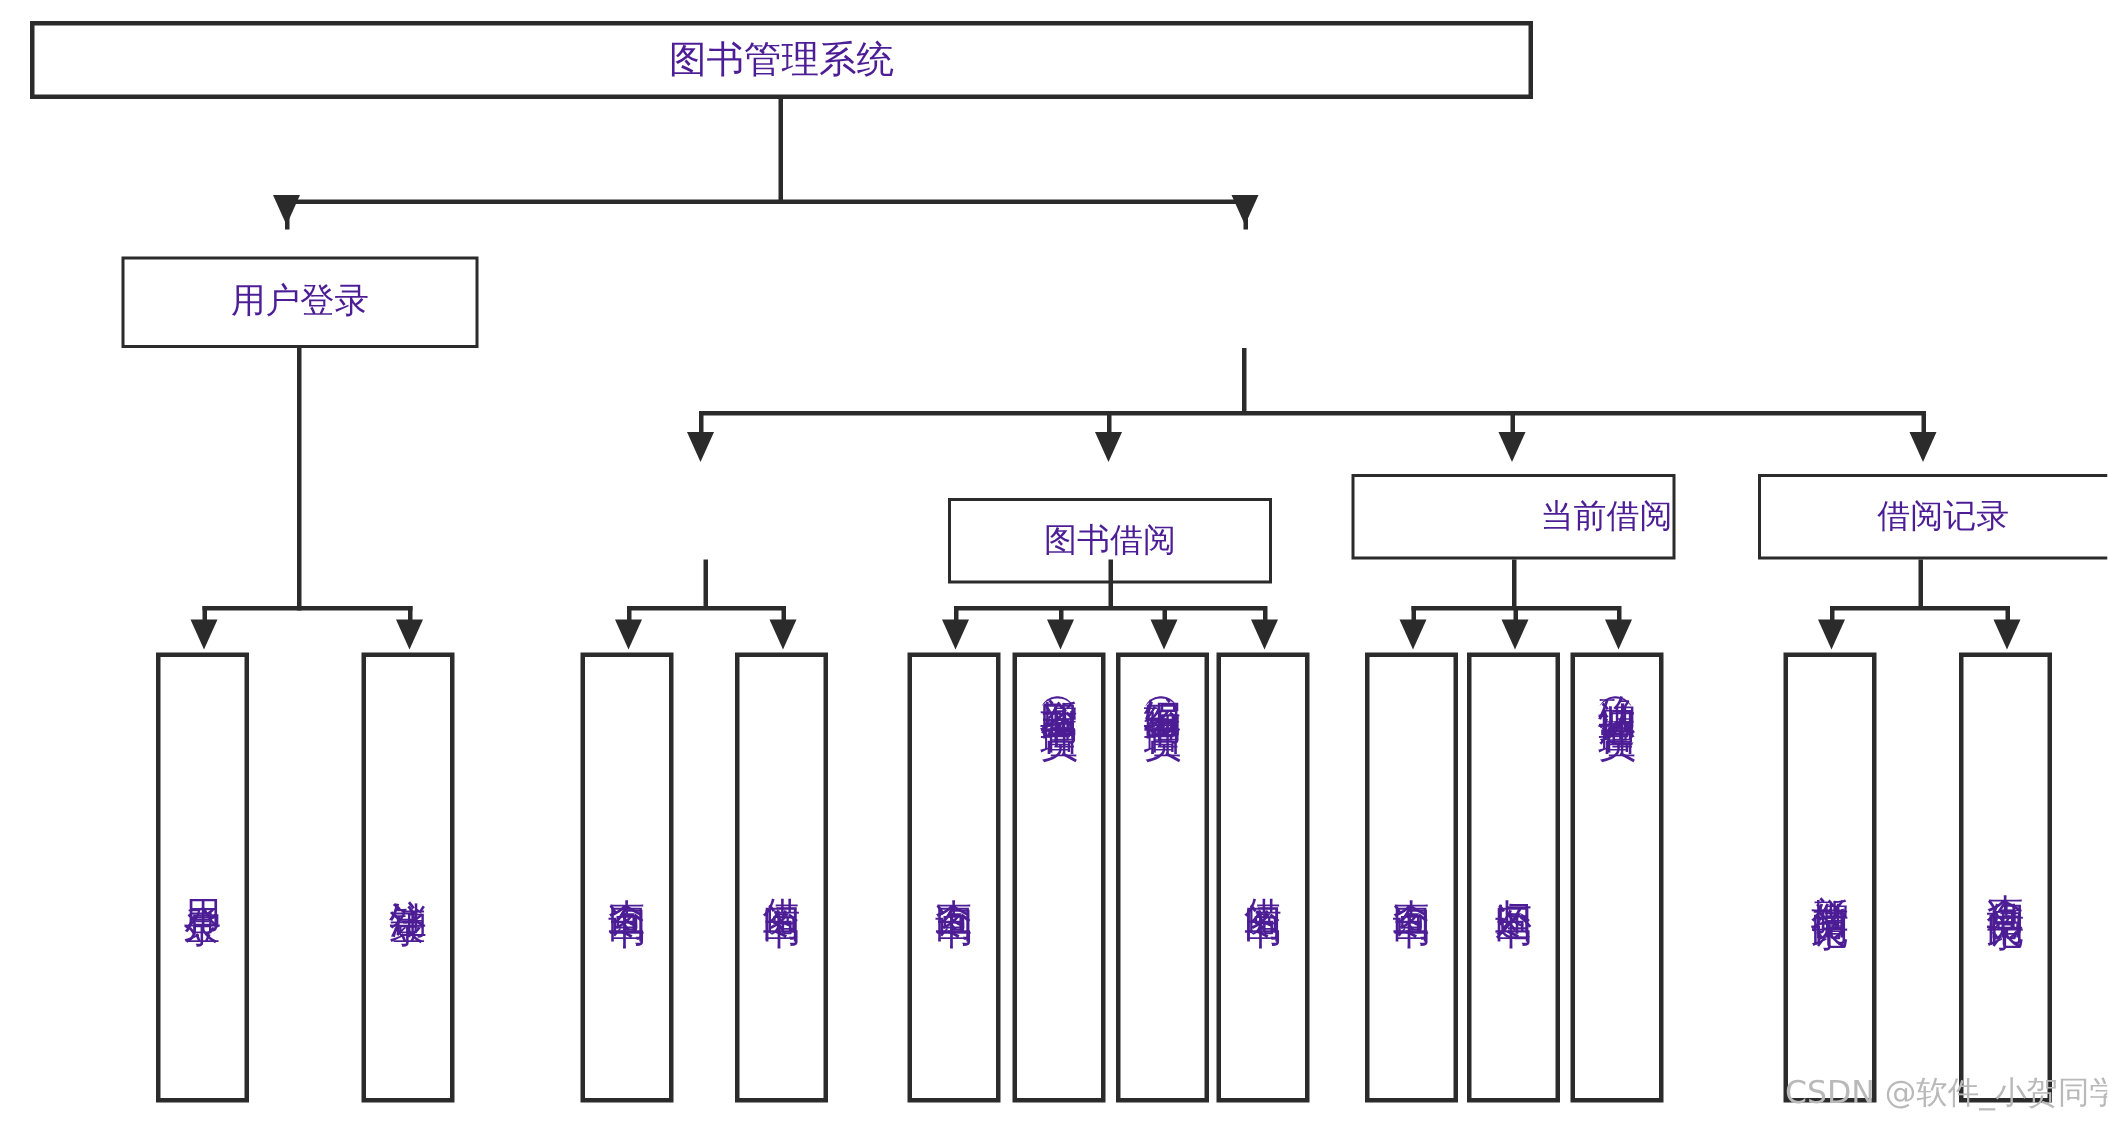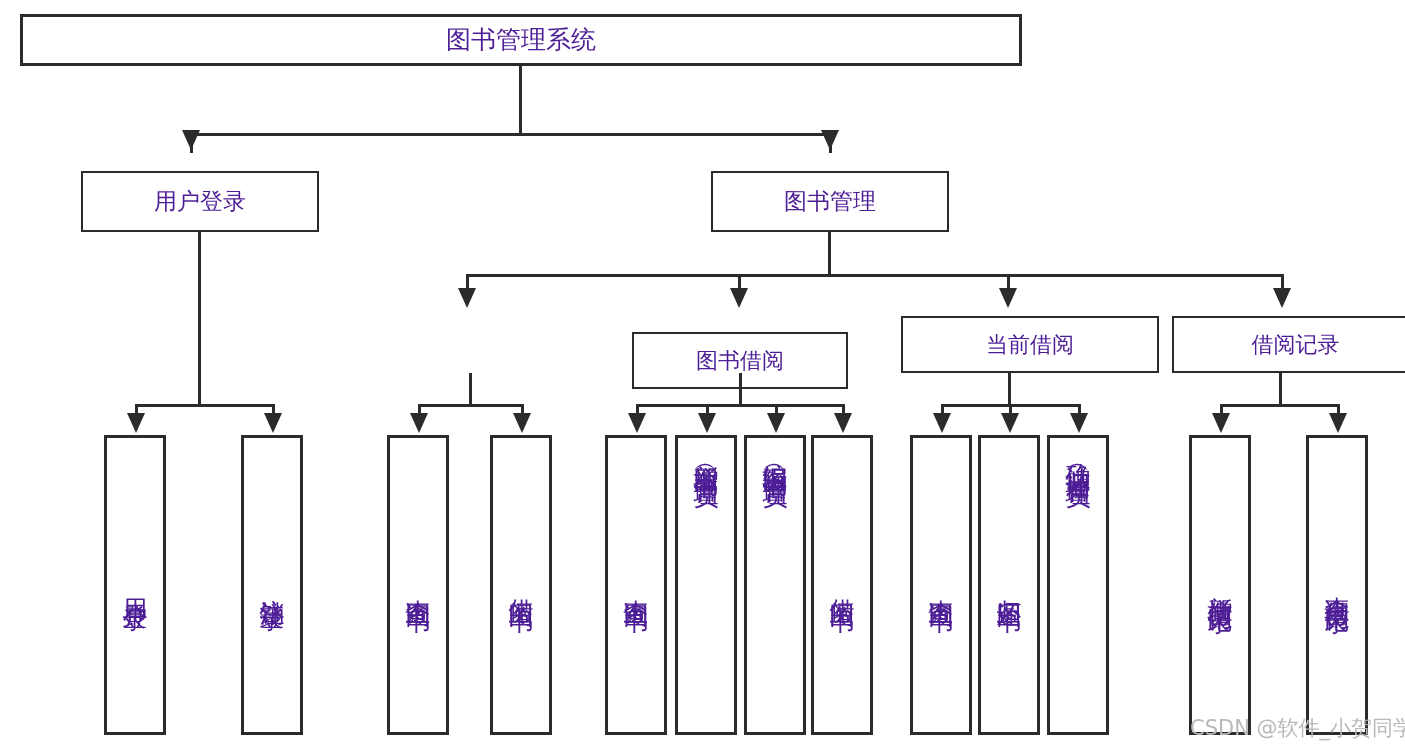--- a/index.html
+++ b/index.html
@@ -111,9 +111,6 @@
     <span class="label">用户登录</span>
   </div>
 
-  <div class="node h1" style="left:711px; top:171px; width:238px; height:61px;">
-    <span class="label">图书管理</span>
-  </div>
 
   <div class="vline" style="left:198px; top:232px; height:175px;"></div>
   <div class="hline" style="left:135px; top:404px; width:140px;"></div>

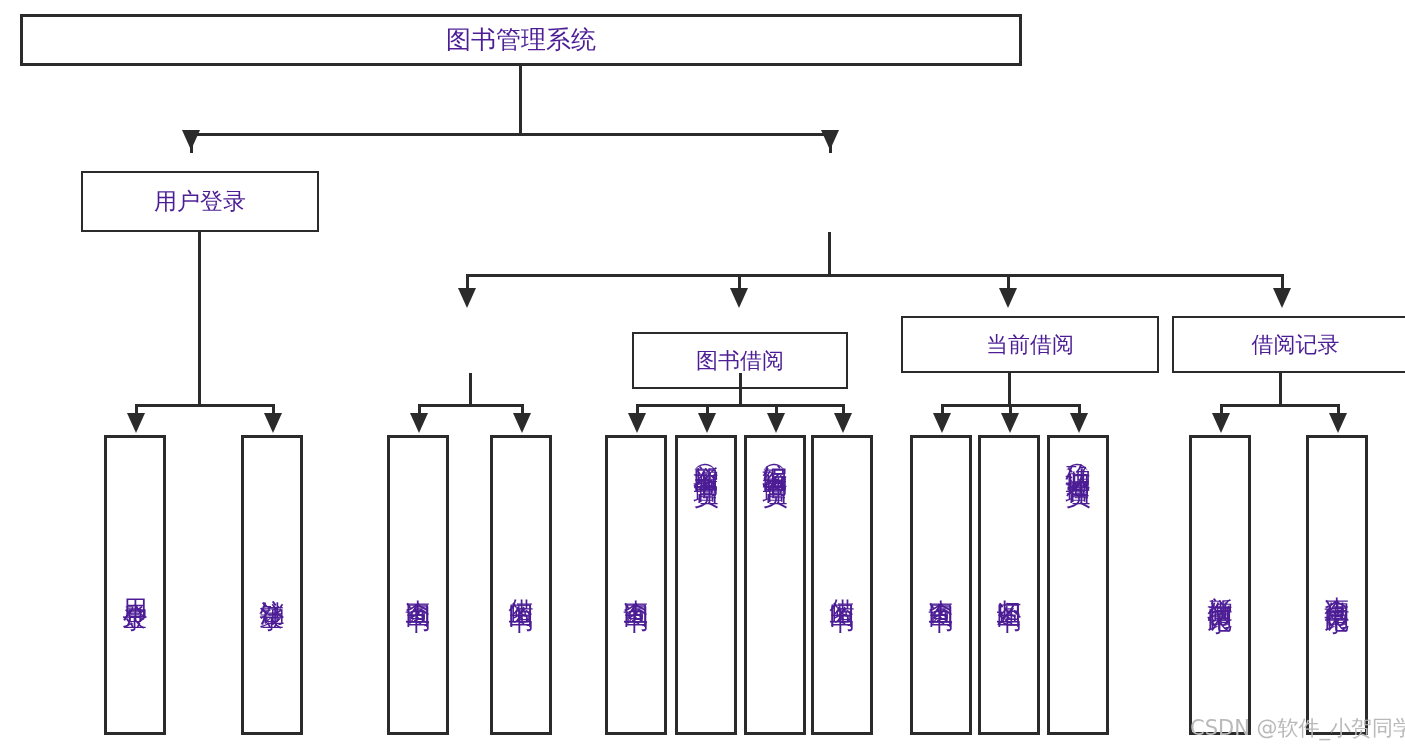--- a/index.html
+++ b/index.html
@@ -133,7 +133,7 @@
   <div class="node h2" style="left:632px; top:332px; width:216px; height:57px;">
     <span class="label">图书借阅</span>
   </div>
-  <div class="node h2" style="left:901px; top:316px; width:258px; height:57px;">
+  <div class="node h2" style="left:901px; top:316px; width:216px; height:57px;justify-content:flex-end;">
     <span class="label">当前借阅</span>
   </div>
   <div class="node h2" style="left:1172px; top:316px; width:247px; height:57px;">

